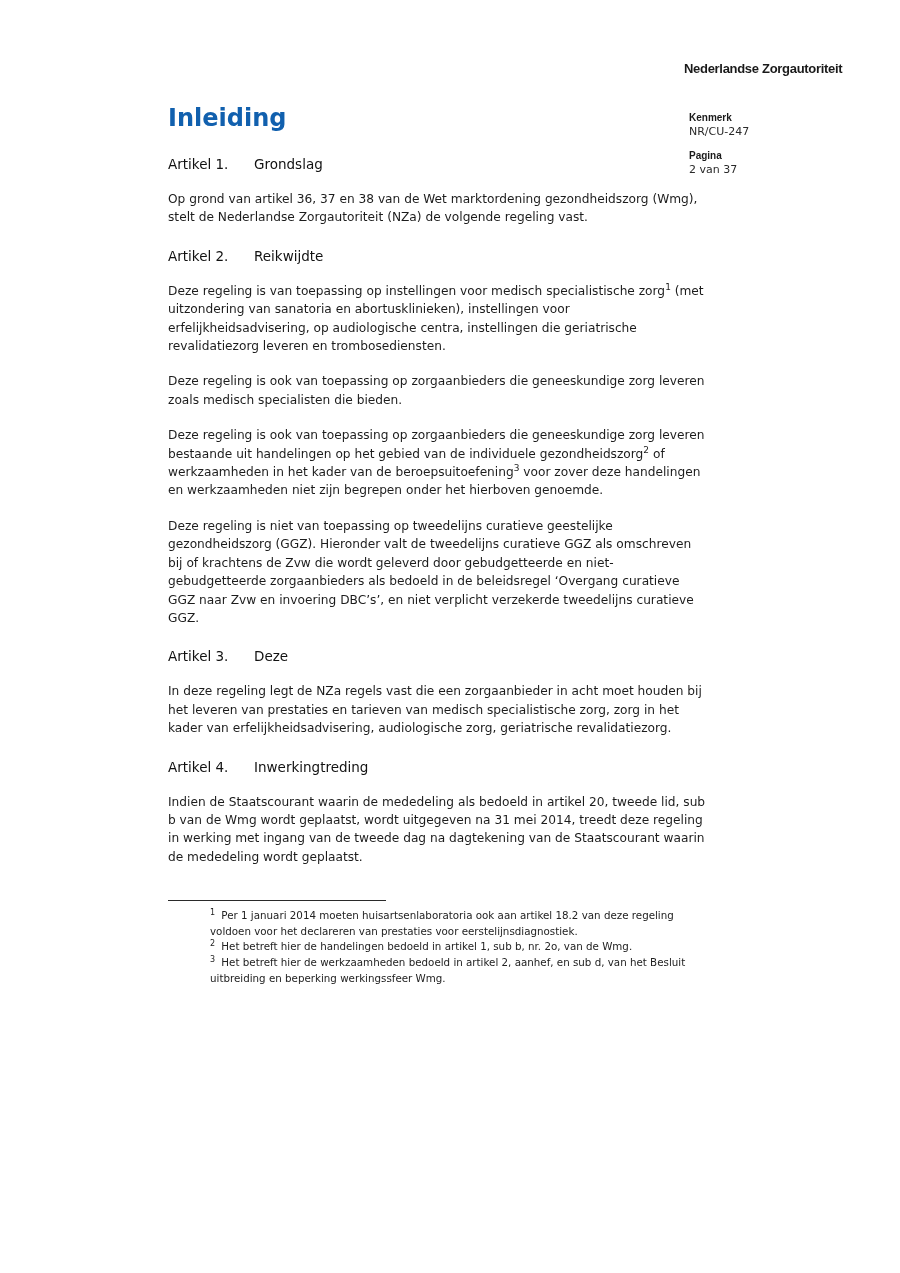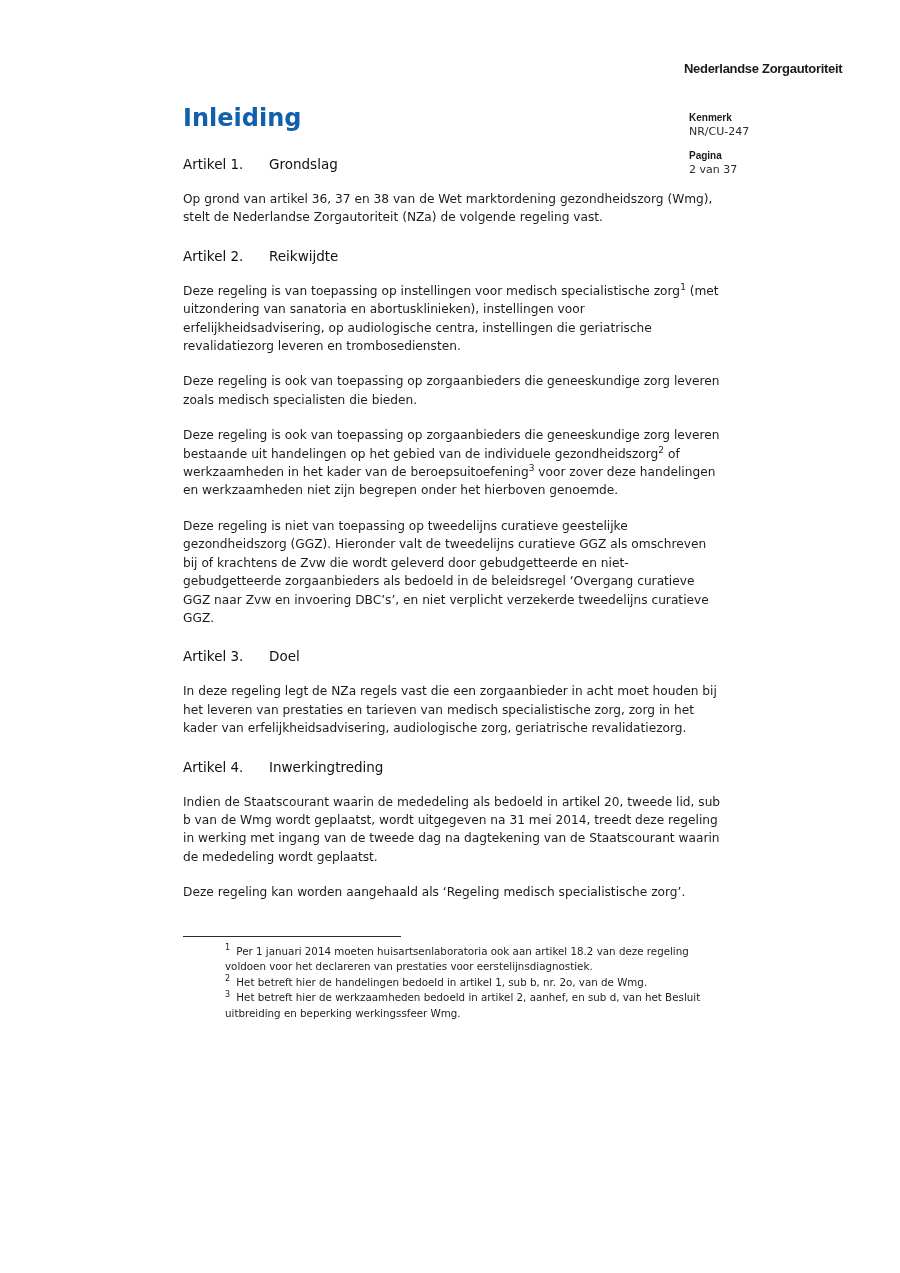--- a/index.html
+++ b/index.html
@@ -54,7 +54,7 @@
   
   .content {
     position: absolute;
-    left: 183px;
+    left: 168px;
     top: 104px;
     width: 540px;
   }

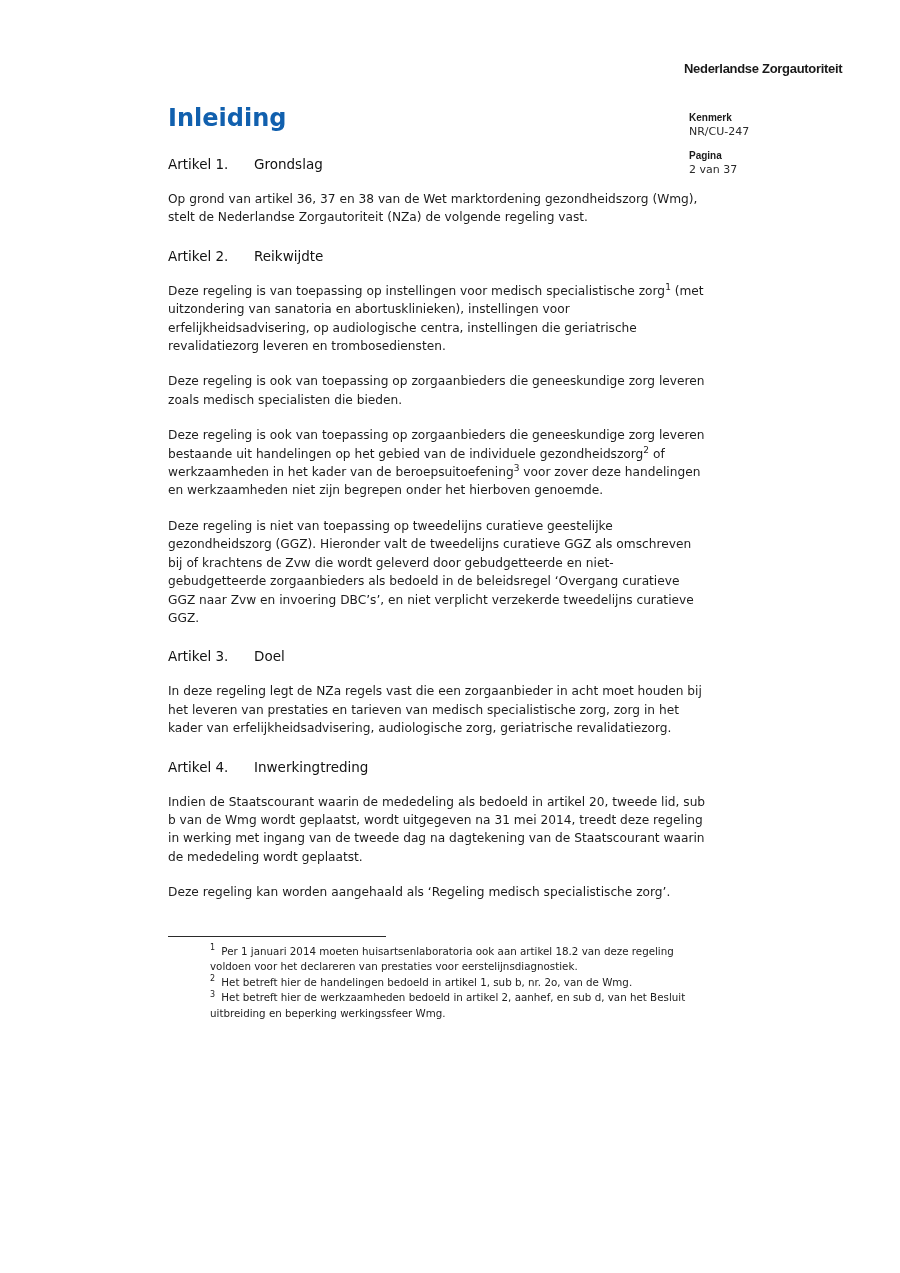--- a/index.html
+++ b/index.html
@@ -140,7 +140,7 @@
 
   <section class="article">
     <h2 class="art-heading">
-      <span class="art-num">Artikel 3.</span><span class="art-title">Doel</span>
+      <span class="art-num">Artikel 3.</span><span class="art-title">Deze</span>
     </h2>
   <p class="body-par">In deze regeling legt de NZa regels vast die een zorgaanbieder in acht moet houden bij het leveren van prestaties en tarieven van medisch specialistische zorg, zorg in het kader van erfelijkheidsadvisering, audiologische zorg, geriatrische revalidatiezorg.</p>
         </section>

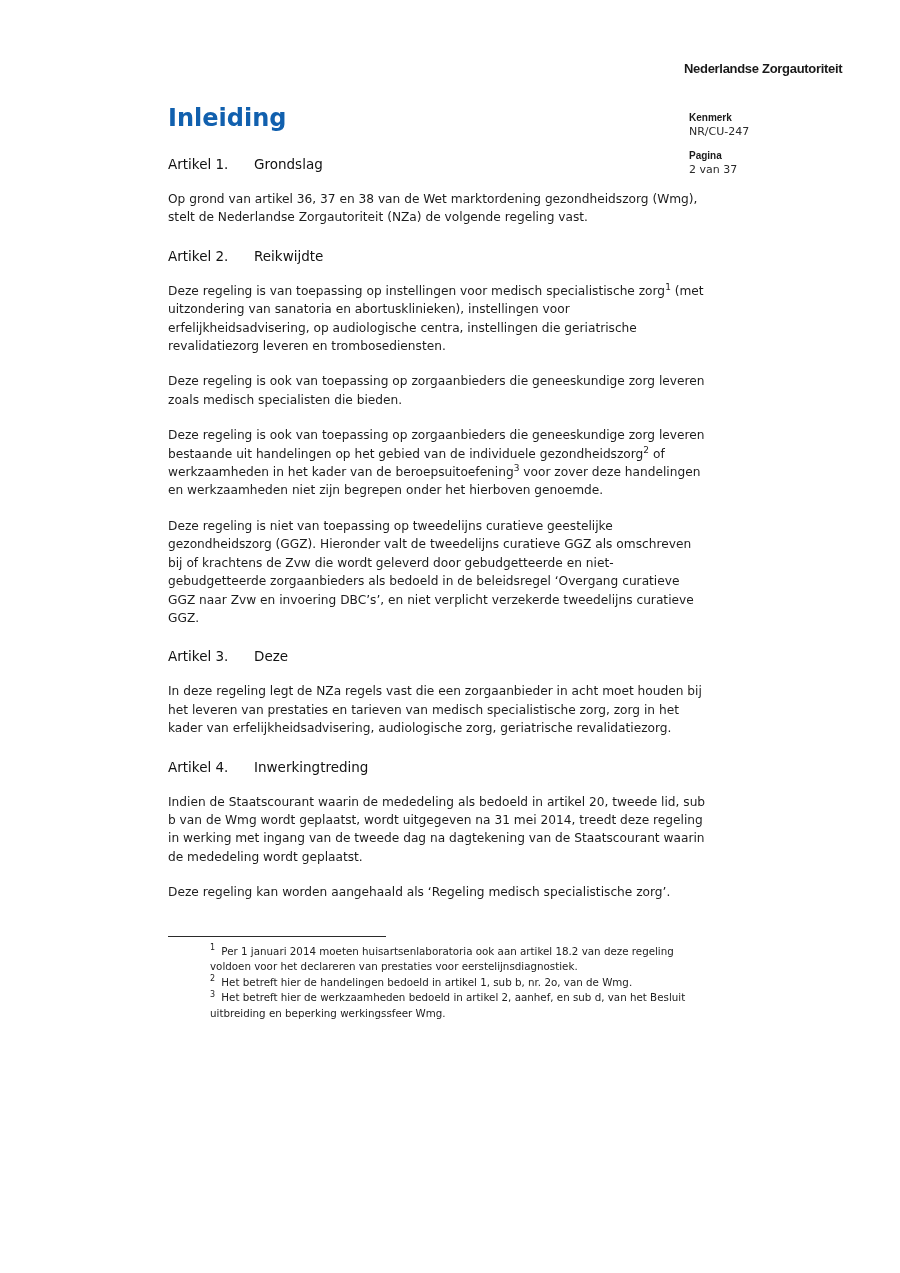--- a/index.html
+++ b/index.html
@@ -150,7 +150,6 @@
       <span class="art-num">Artikel 4.</span><span class="art-title">Inwerkingtreding</span>
     </h2>
           <p class="body-par">Indien de Staatscourant waarin de mededeling als bedoeld in artikel 20, tweede lid, sub b van de Wmg wordt geplaatst, wordt uitgegeven na 31 mei 2014, treedt deze regeling in werking met ingang van de tweede dag na dagtekening van de Staatscourant waarin de mededeling wordt geplaatst.</p>
-          <p class="body-par">Deze regeling kan worden aangehaald als ‘Regeling medisch specialistische zorg’.</p>
         </section>
 </div>
 

